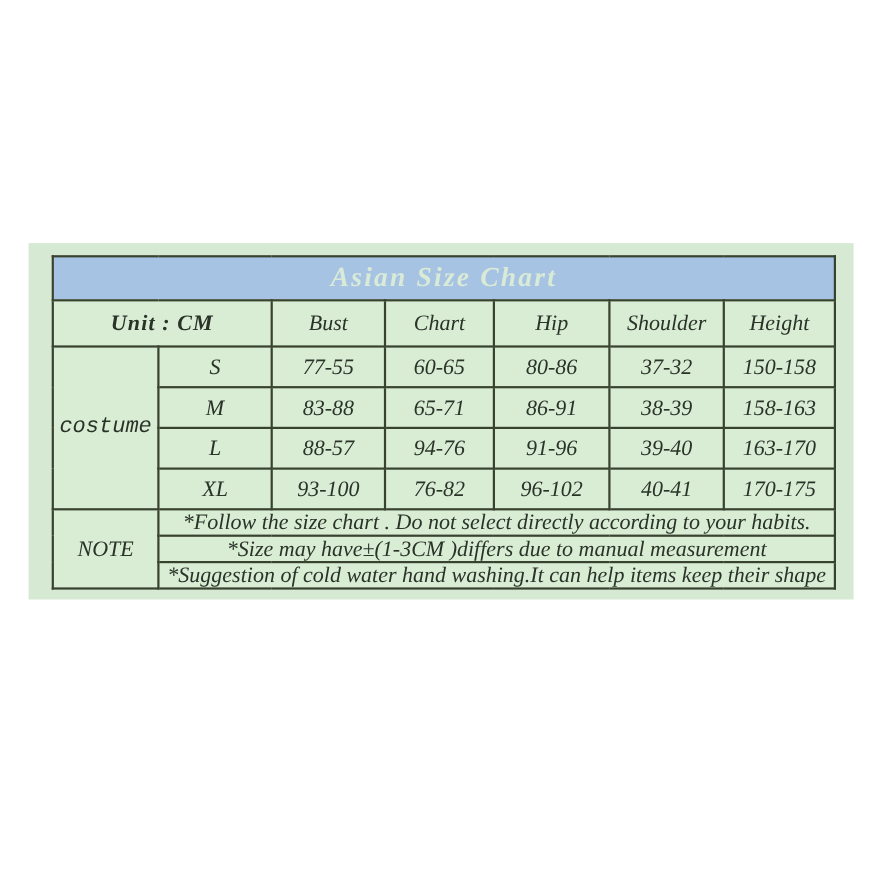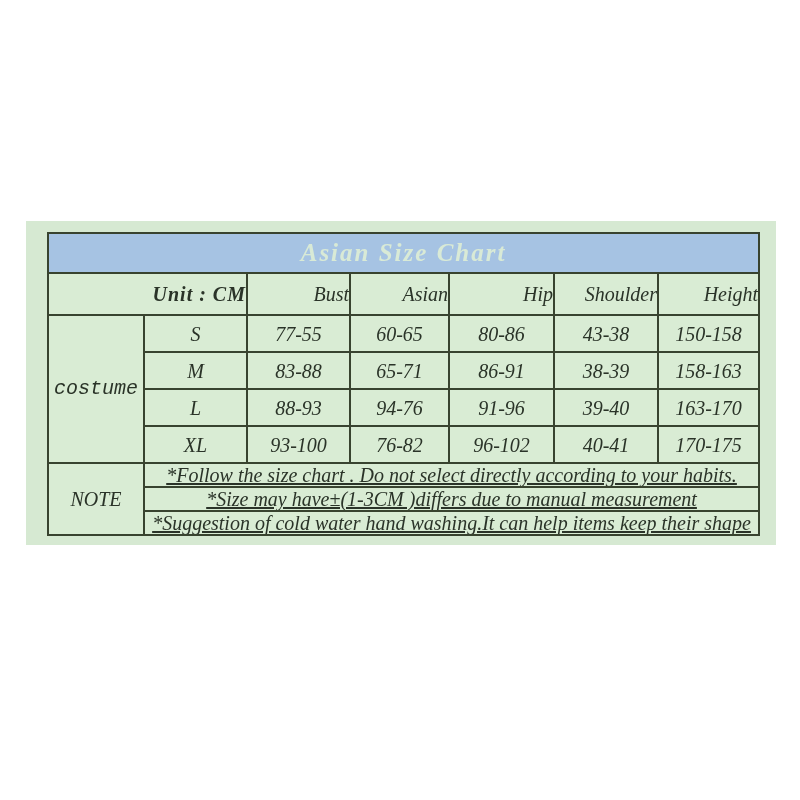--- a/index.html
+++ b/index.html
@@ -56,7 +56,7 @@
     height:38px;
   }
   tr.header-row{height:42px;}
-  tr.header-row td{font-size:20px;text-align:right;}
+  tr.header-row td{font-size:20px;}
   td.unit-cell{
     background:var(--blue_bg);
     color:var(--unit_ink);

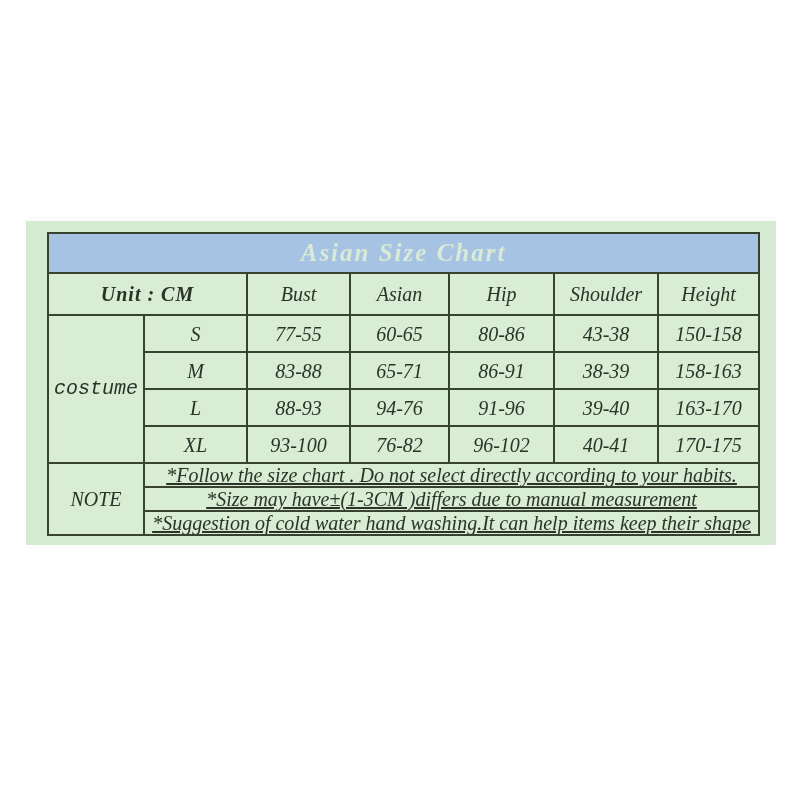--- a/index.html
+++ b/index.html
@@ -104,7 +104,7 @@
   <tr class="header-row">
     <td colspan="2" class="unit-cell">Unit : CM</td>
     <td>Bust</td>
-    <td>Asian</td>
+    <td>Chart</td>
     <td>Hip</td>
     <td>Shoulder</td>
     <td>Height</td>

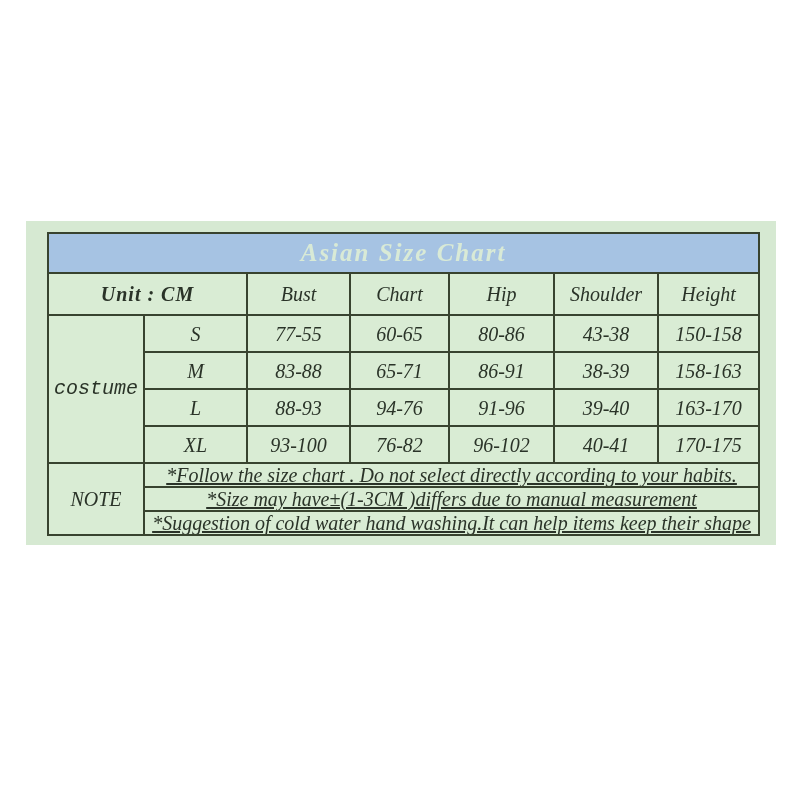--- a/index.html
+++ b/index.html
@@ -116,7 +116,7 @@
     <td>77-55</td>
     <td>60-65</td>
     <td>80-86</td>
-    <td>43-38</td>
+    <td>37-32</td>
     <td>150-158</td>
   </tr>
 

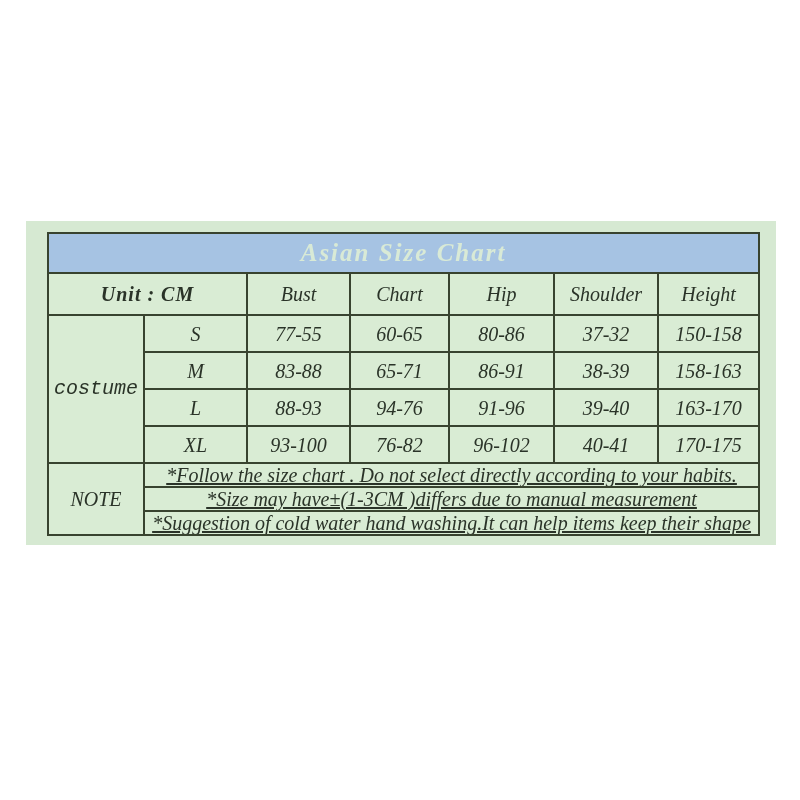--- a/index.html
+++ b/index.html
@@ -131,7 +131,7 @@
 
   <tr class="body-row">
     <td>L</td>
-    <td>88-93</td>
+    <td>88-57</td>
     <td>94-76</td>
     <td>91-96</td>
     <td>39-40</td>

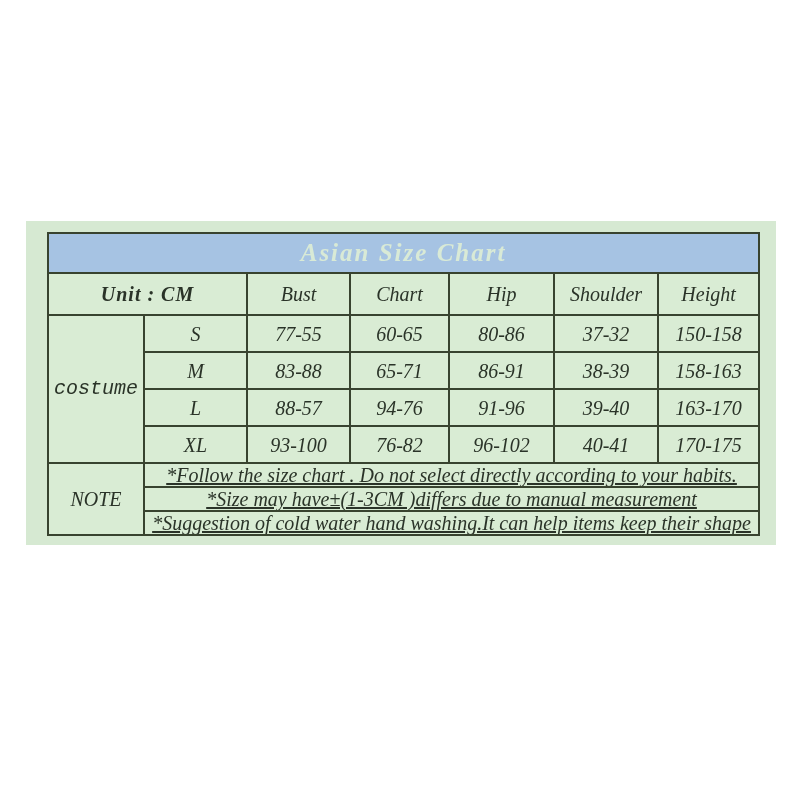--- a/index.html
+++ b/index.html
@@ -77,7 +77,6 @@
     font-size:18px;
     text-align:left;
     padding-left:4px;
-    text-decoration:underline;
   }
 </style>
 </head>

